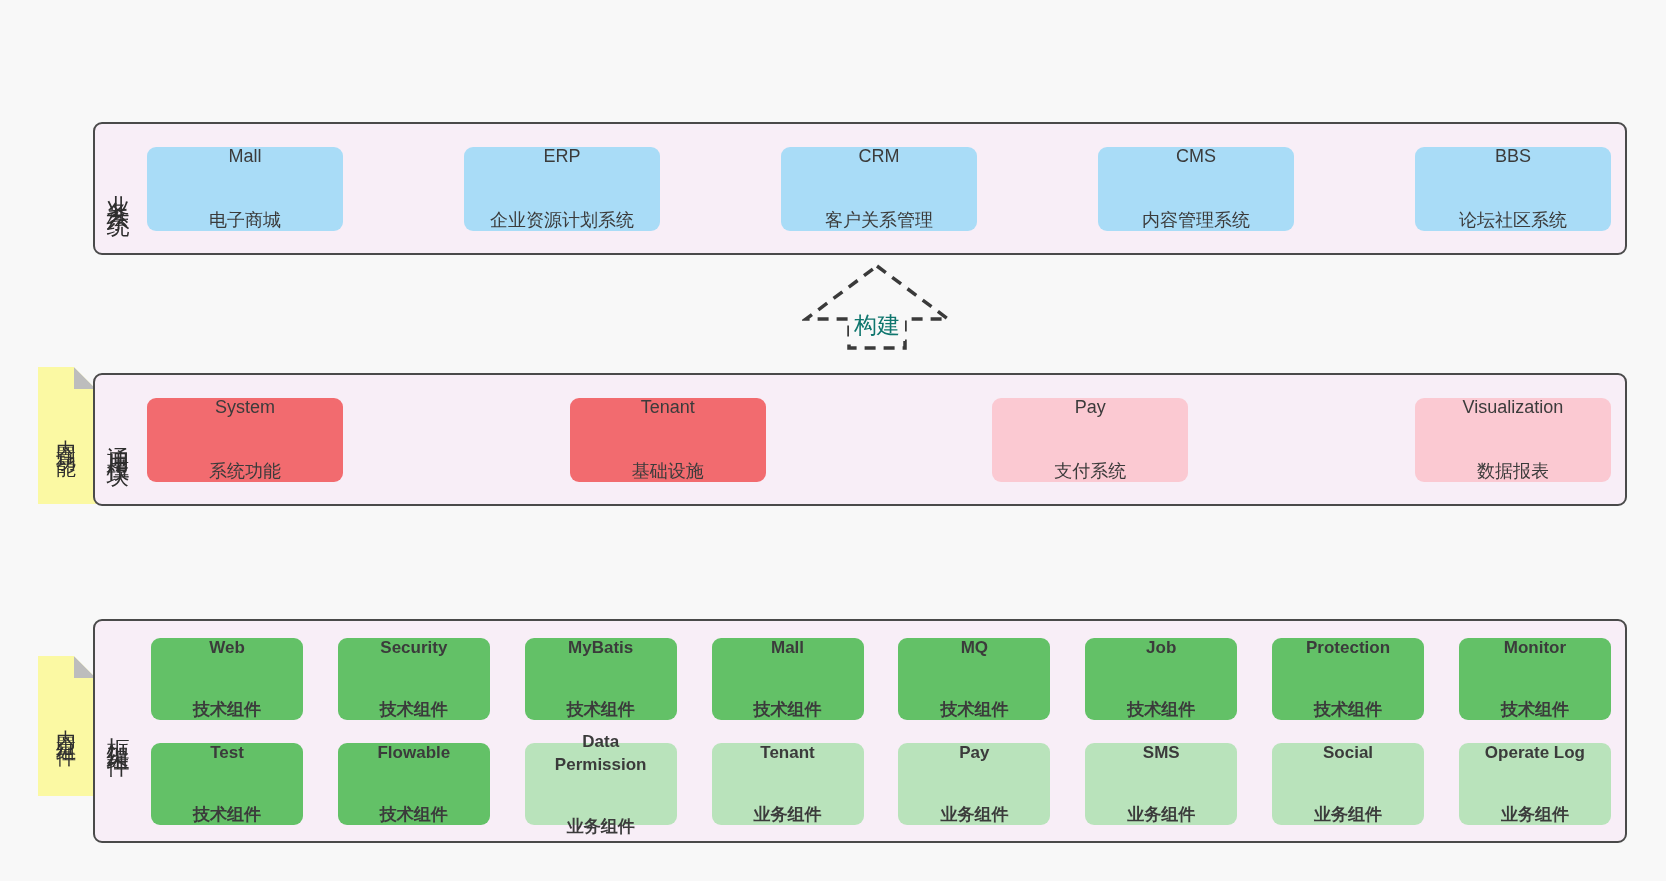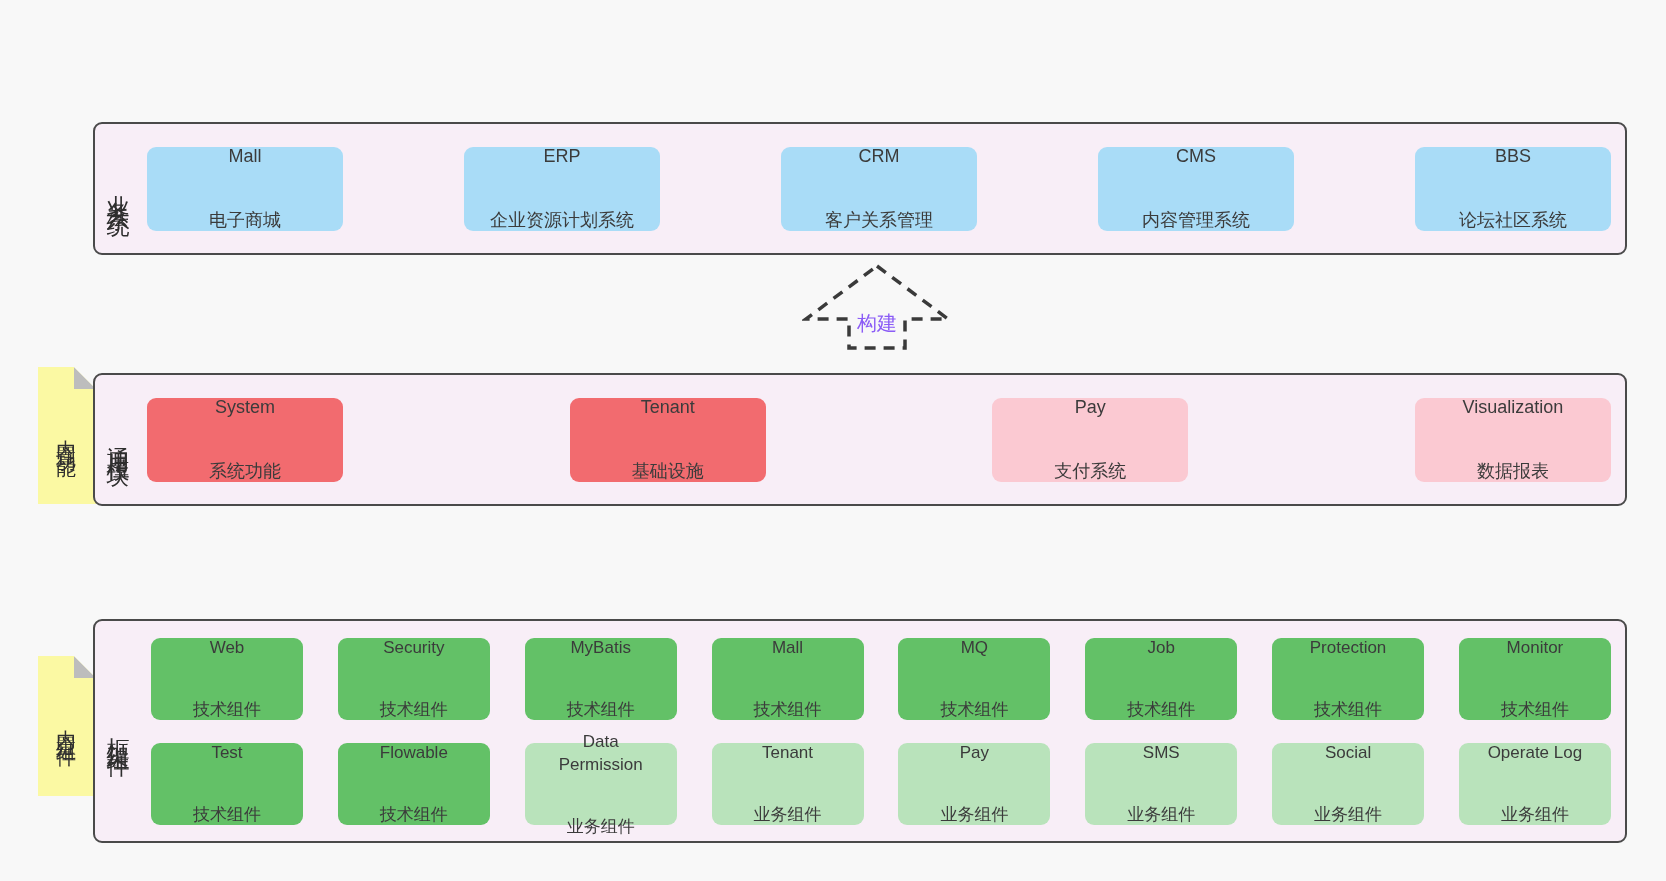--- a/index.html
+++ b/index.html
@@ -55,7 +55,7 @@
   .arrow-2{left:816px;top:508px;}
   .arrow svg{position:absolute;left:0;top:0;}
   .arrow .arrow-label{position:absolute;left:50%;top:48px;transform:translateX(-50%);
-        background:var(--page-bg);padding:0 5px;font-size:20px;color:#8b5cf6;white-space:nowrap;}
+        background:var(--page-bg);padding:0 5px;font-size:23px;color:#0f766e;white-space:nowrap;}
 </style>
 </head>
 <body>

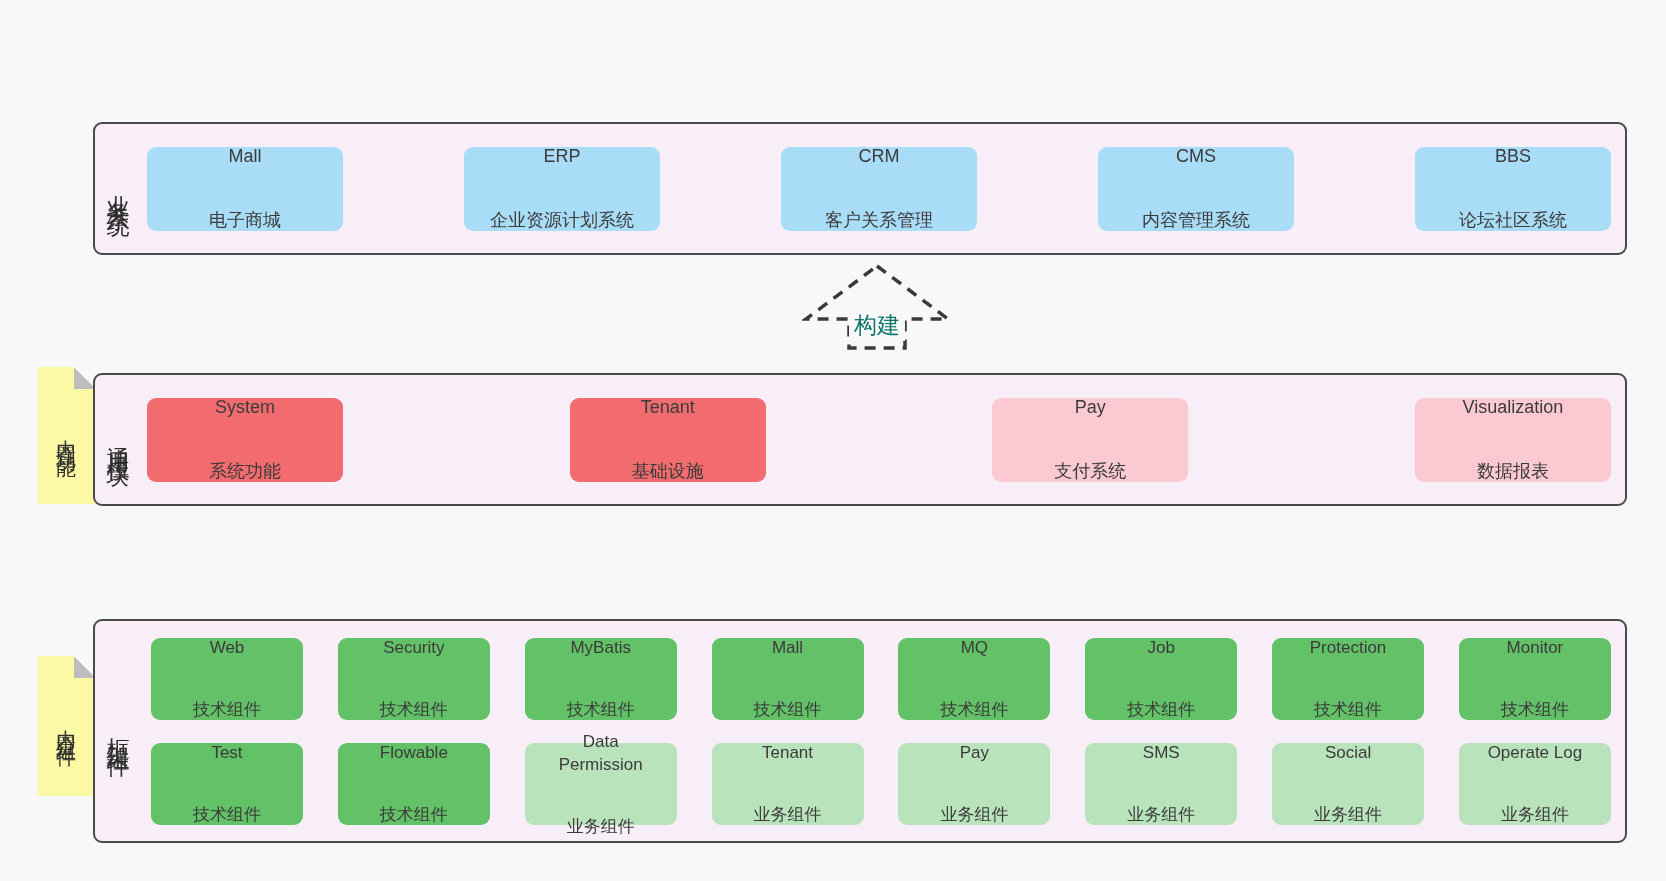--- a/index.html
+++ b/index.html
@@ -28,7 +28,7 @@
   .box{border-radius:9px;display:flex;flex-direction:column;align-items:center;justify-content:center;
        text-align:center;box-sizing:border-box;gap:39px;}
   .band-1 .box,.band-2 .box{width:196px;height:84px;font-size:18px;line-height:25px;}
-  .rows{flex:1;display:flex;flex-direction:column;justify-content:center;gap:23px;padding:0 14px 0 8px;}
+  .rows{flex:1;display:flex;flex-direction:column;justify-content:center;gap:23px;padding:0 14px 0 8px;font-weight:bold;}
   .row{display:flex;justify-content:space-between;}
   .band-3 .box{width:152px;height:82px;font-size:17px;line-height:23px;padding:0 21px;}
 

